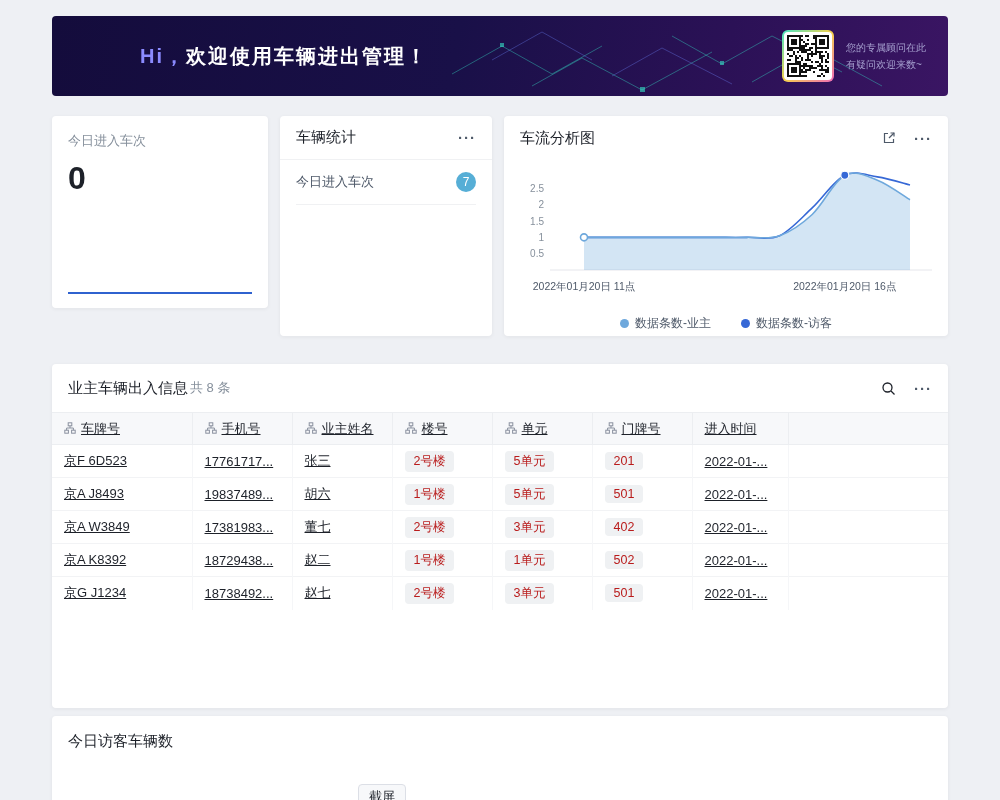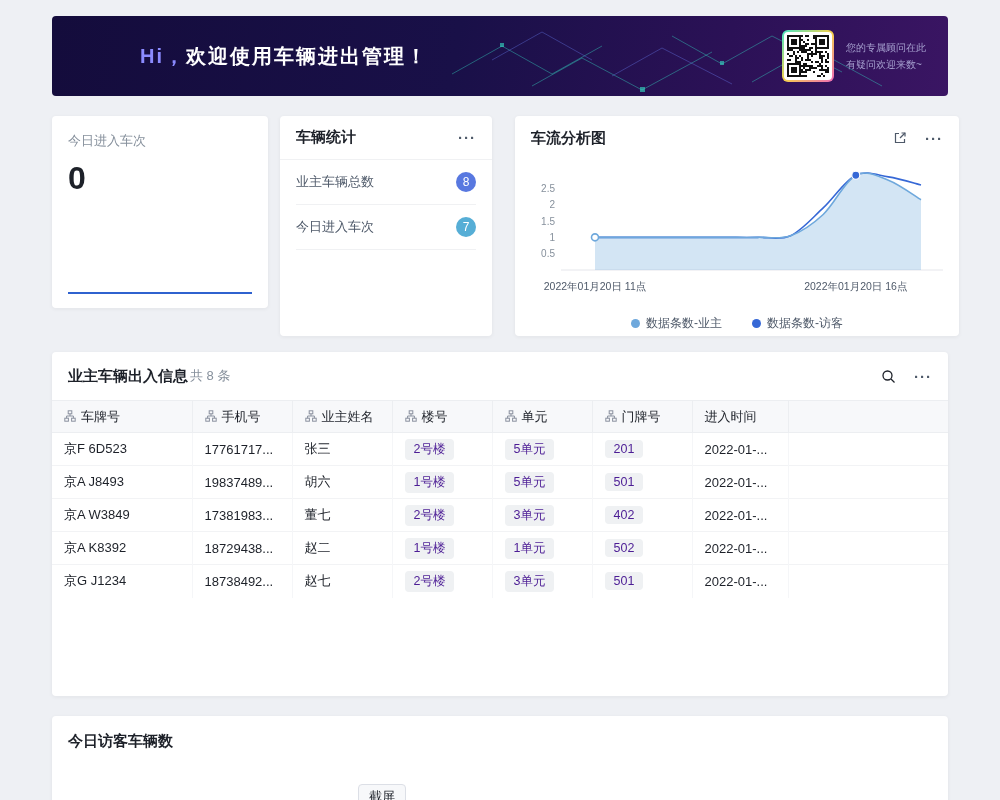--- a/index.html
+++ b/index.html
@@ -21,7 +21,7 @@
 
   
   .card-header{display:flex;align-items:center;padding:0 16px;height:44px;}
-  .card-title{font-size:15px;font-weight:bold;color:#1d2129;}
+  .card-title{font-size:15px;font-weight:normal;color:#1d2129;}
   .hdr-icons{margin-left:auto;display:flex;align-items:center;gap:18px;}
   .more{color:#4e5969;font-size:15px;font-weight:bold;letter-spacing:1px;cursor:pointer;line-height:1;}
 

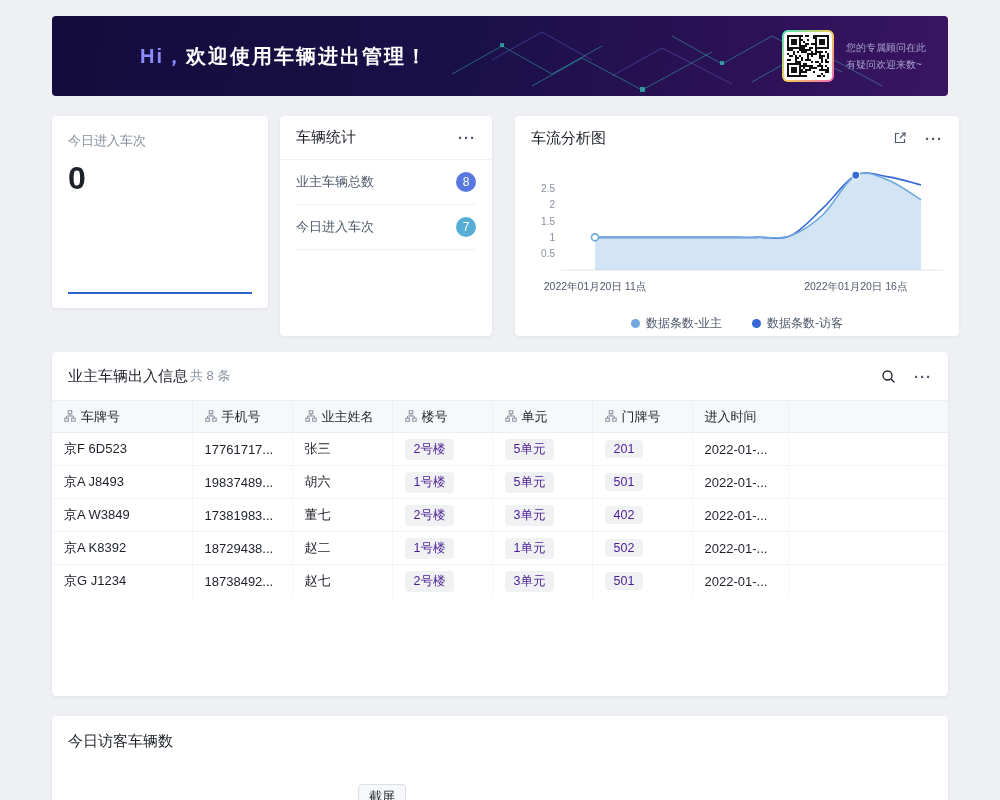--- a/index.html
+++ b/index.html
@@ -40,7 +40,7 @@
     display:flex;align-items:center;justify-content:center;padding:0 4px;}
 
   
-  .card-chart{left:515px;top:116px;width:444px;height:220px;}
+  .card-chart{left:504px;top:116px;width:444px;height:220px;}
   .chart-svg{display:block;margin:2px auto 0;}
   .legend{display:flex;justify-content:center;gap:30px;font-size:12px;color:#4e5969;margin-top:13px;}
   .legend-item{display:flex;align-items:center;cursor:pointer;}

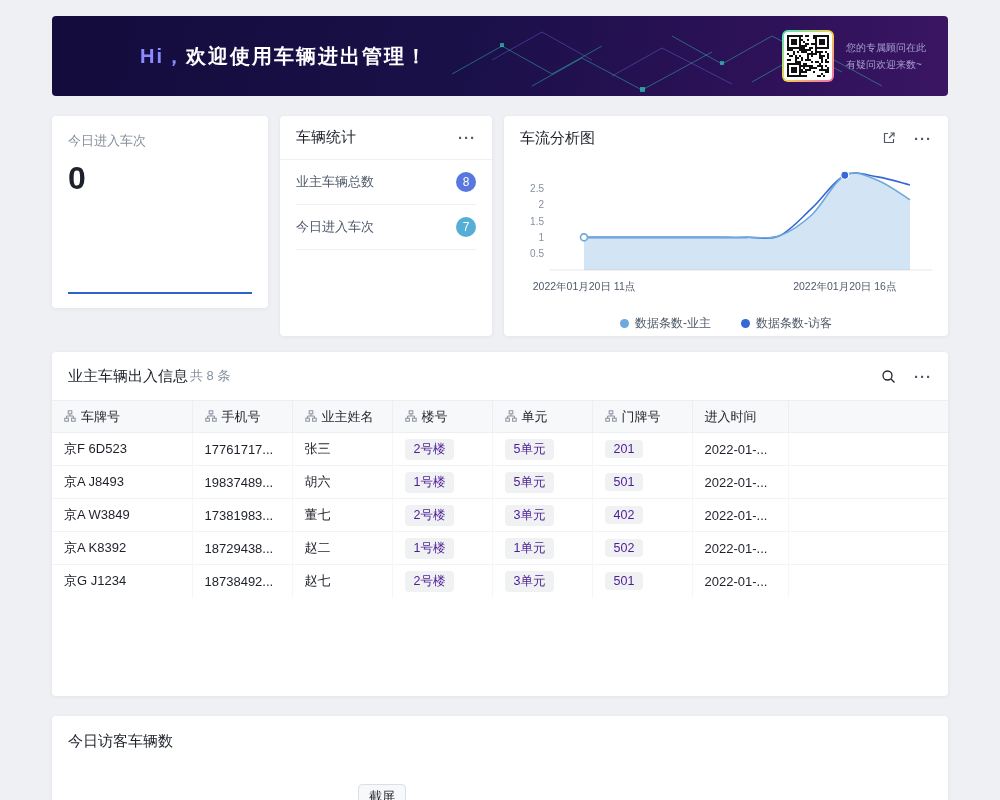--- a/index.html
+++ b/index.html
@@ -246,10 +246,6 @@
       </span>
   </div>
   <div class="stat-row">
-    <span class="stat-label">业主车辆总数</span>
-    <span class="stat-badge" style="background: rgb(88, 120, 224);">8</span>
-  </div>
-  <div class="stat-row">
     <span class="stat-label">今日进入车次</span>
     <span class="stat-badge" style="background: rgb(86, 174, 214);">7</span>
   </div>

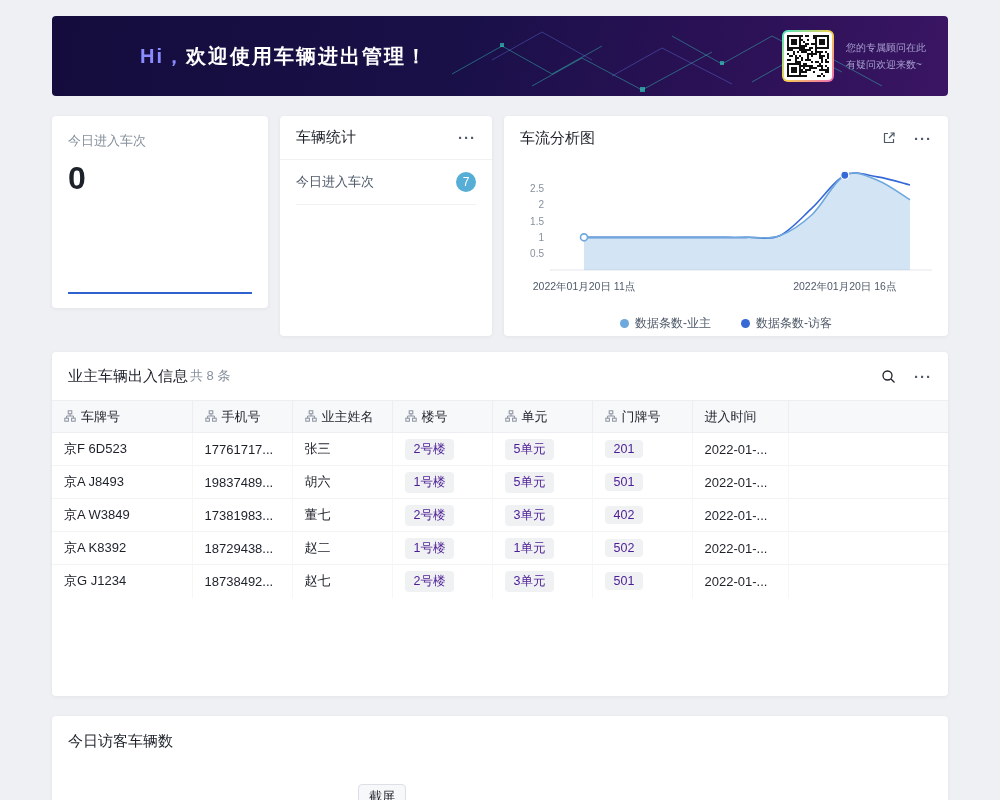--- a/index.html
+++ b/index.html
@@ -47,7 +47,7 @@
   .legend-dot{width:9px;height:9px;border-radius:50%;display:inline-block;margin-right:6px;}
 
   
-  .card-owner{left:52px;top:352px;width:896px;height:344px;overflow:hidden;}
+  .card-owner{left:52px;top:364px;width:896px;height:344px;overflow:hidden;}
   .card-owner .card-header{height:48px;}
   .count-text{font-size:13px;color:#86909c;margin-left:2px;font-weight:normal;}
   table.tbl{width:100%;border-collapse:collapse;table-layout:fixed;font-size:13px;color:#1d2129;}

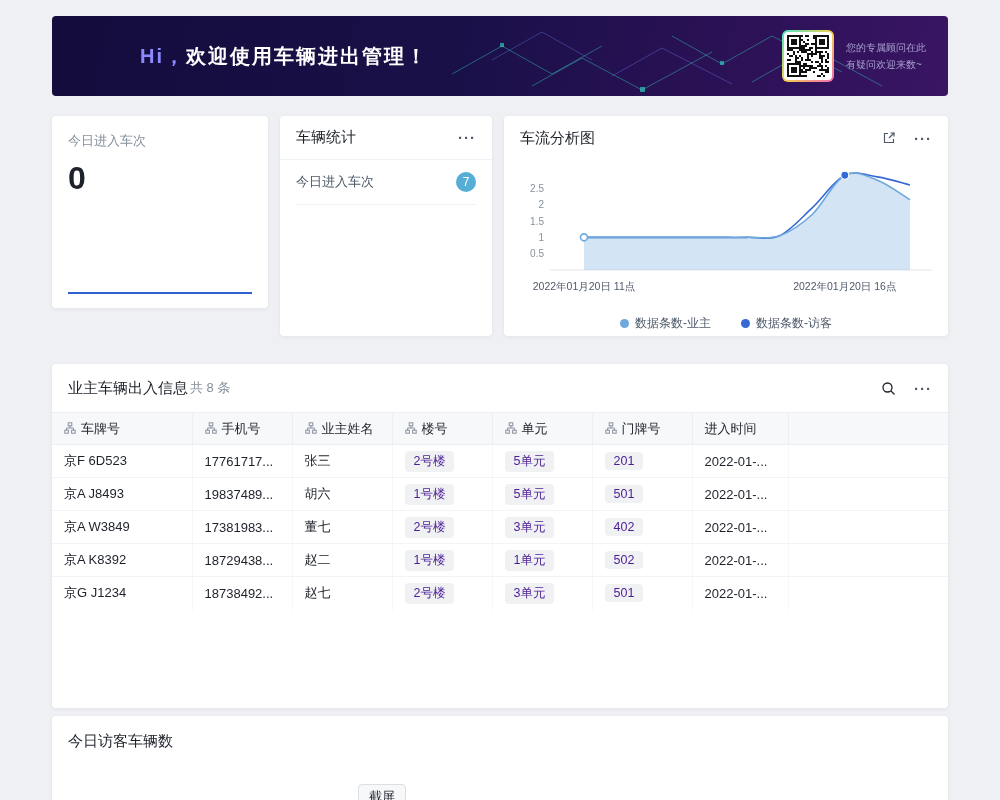--- a/index.html
+++ b/index.html
@@ -50,7 +50,7 @@
   .card-owner{left:52px;top:364px;width:896px;height:344px;overflow:hidden;}
   .card-owner .card-header{height:48px;}
   .count-text{font-size:13px;color:#86909c;margin-left:2px;font-weight:normal;}
-  table.tbl{width:100%;border-collapse:collapse;table-layout:fixed;font-size:13px;color:#1d2129;}
+  table.tbl{width:100%;border-collapse:collapse;table-layout:fixed;font-size:13px;color:#1d2129;text-decoration:underline;}
   .tbl th{background:#f7f8fa;font-weight:normal;text-align:left;height:32px;padding:0 12px;
     border:1px solid #eceef1;border-left:none;white-space:nowrap;overflow:hidden;}
   .tbl th:last-child{border-right:none;}

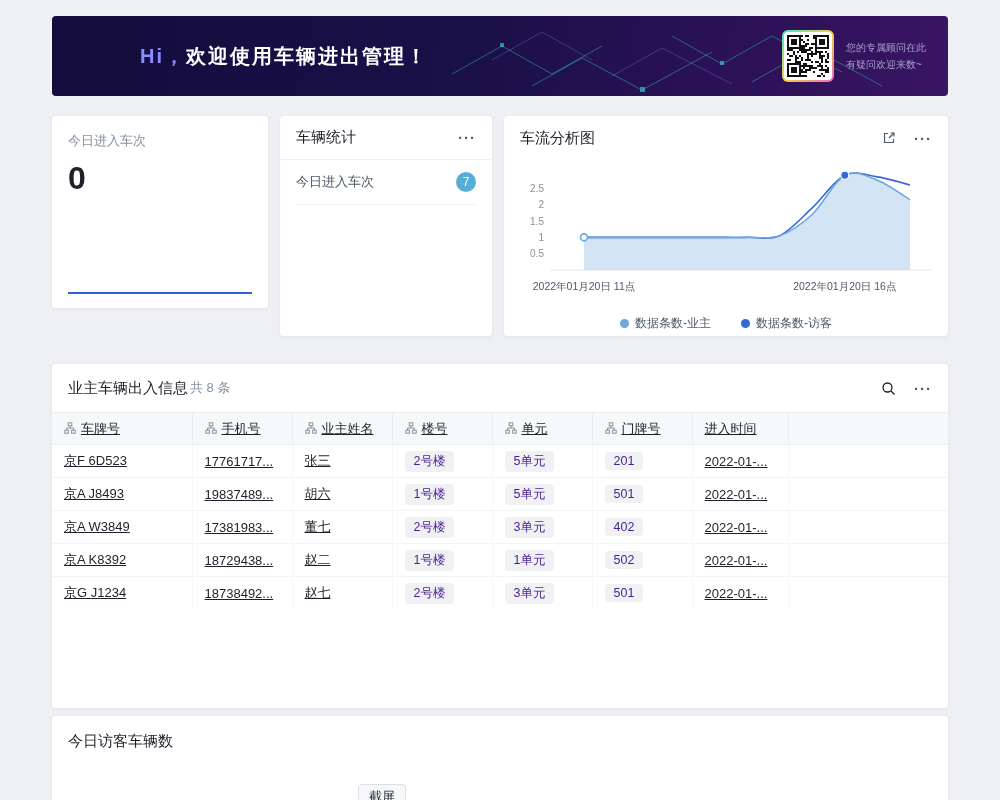--- a/index.html
+++ b/index.html
@@ -57,7 +57,7 @@
   .tbl td{height:33px;padding:0 12px;border-top:1px solid #f2f3f5;border-right:1px solid #f5f6f8;
     white-space:nowrap;overflow:hidden;}
   .tbl td:last-child{border-right:none;}
-  .pill{display:inline-block;background:#eff1f3;border-radius:4px;padding:2px 9px;font-size:12.5px;color:#4c1d95;}
+  .pill{display:inline-block;background:#eff1f3;border-radius:4px;padding:2px 9px;font-size:12.5px;color:#b91c1c;}
   .col-icon{margin-right:5px;vertical-align:-1px;}
 
   

